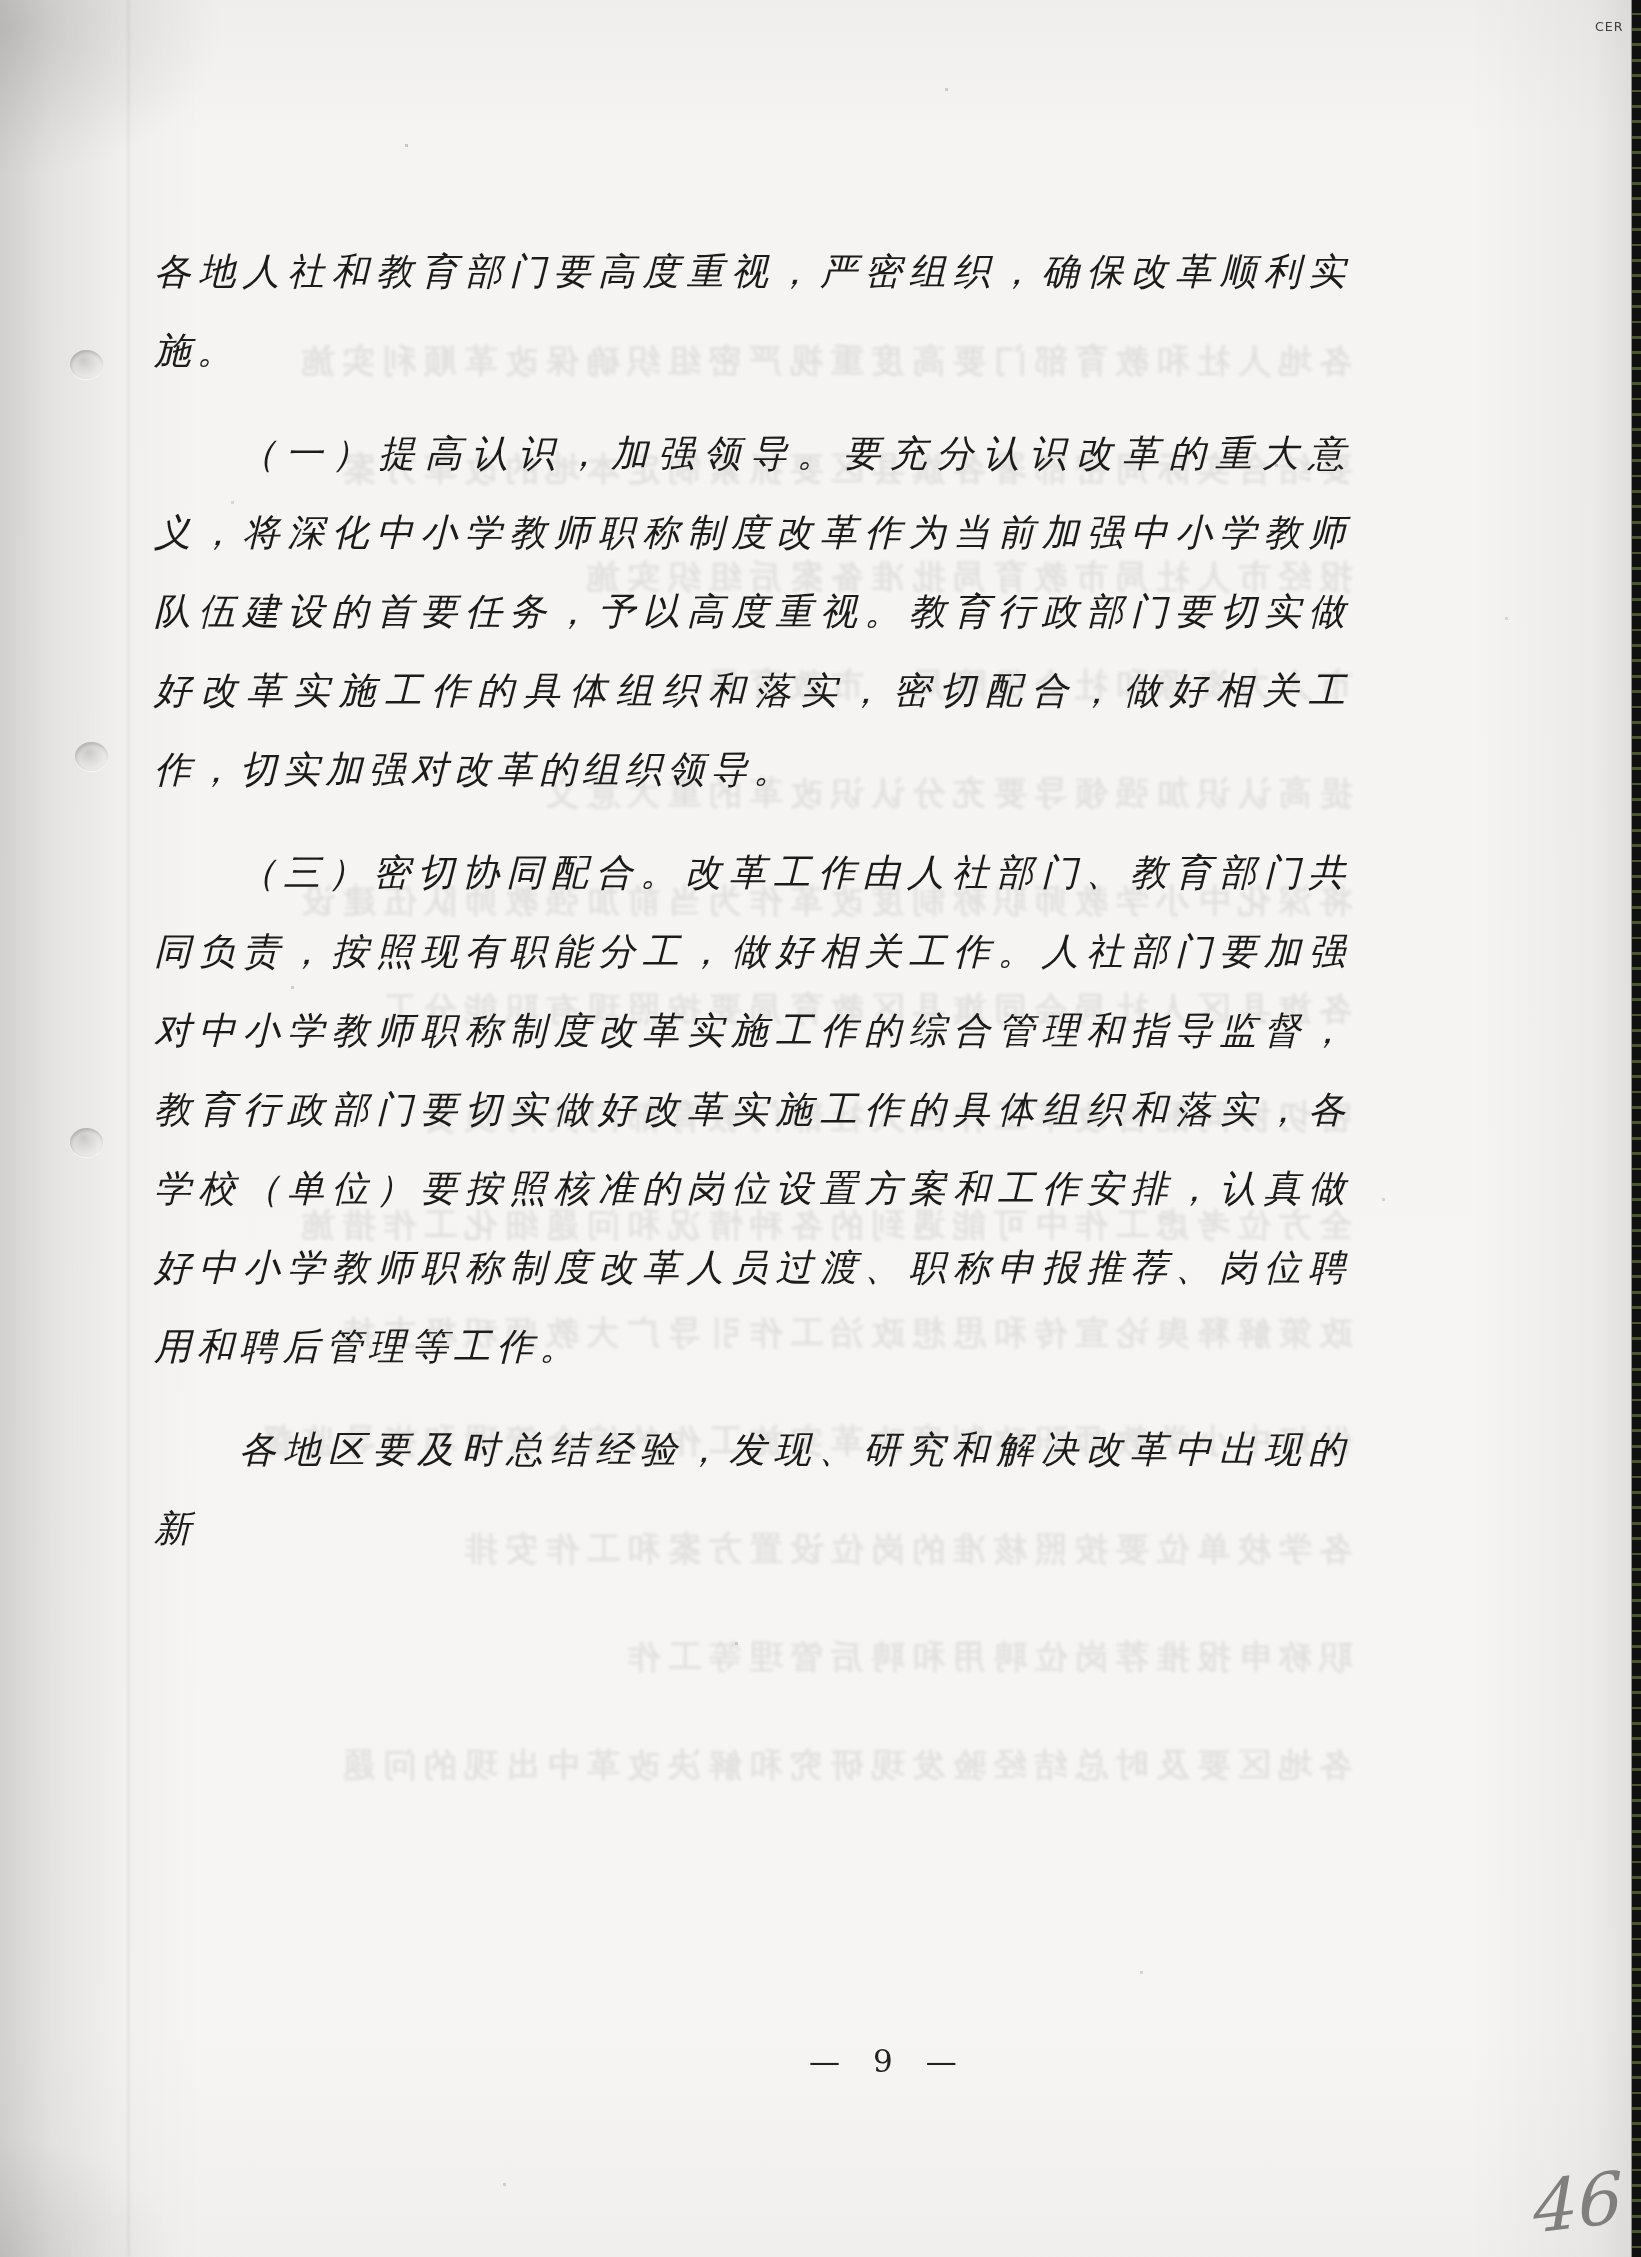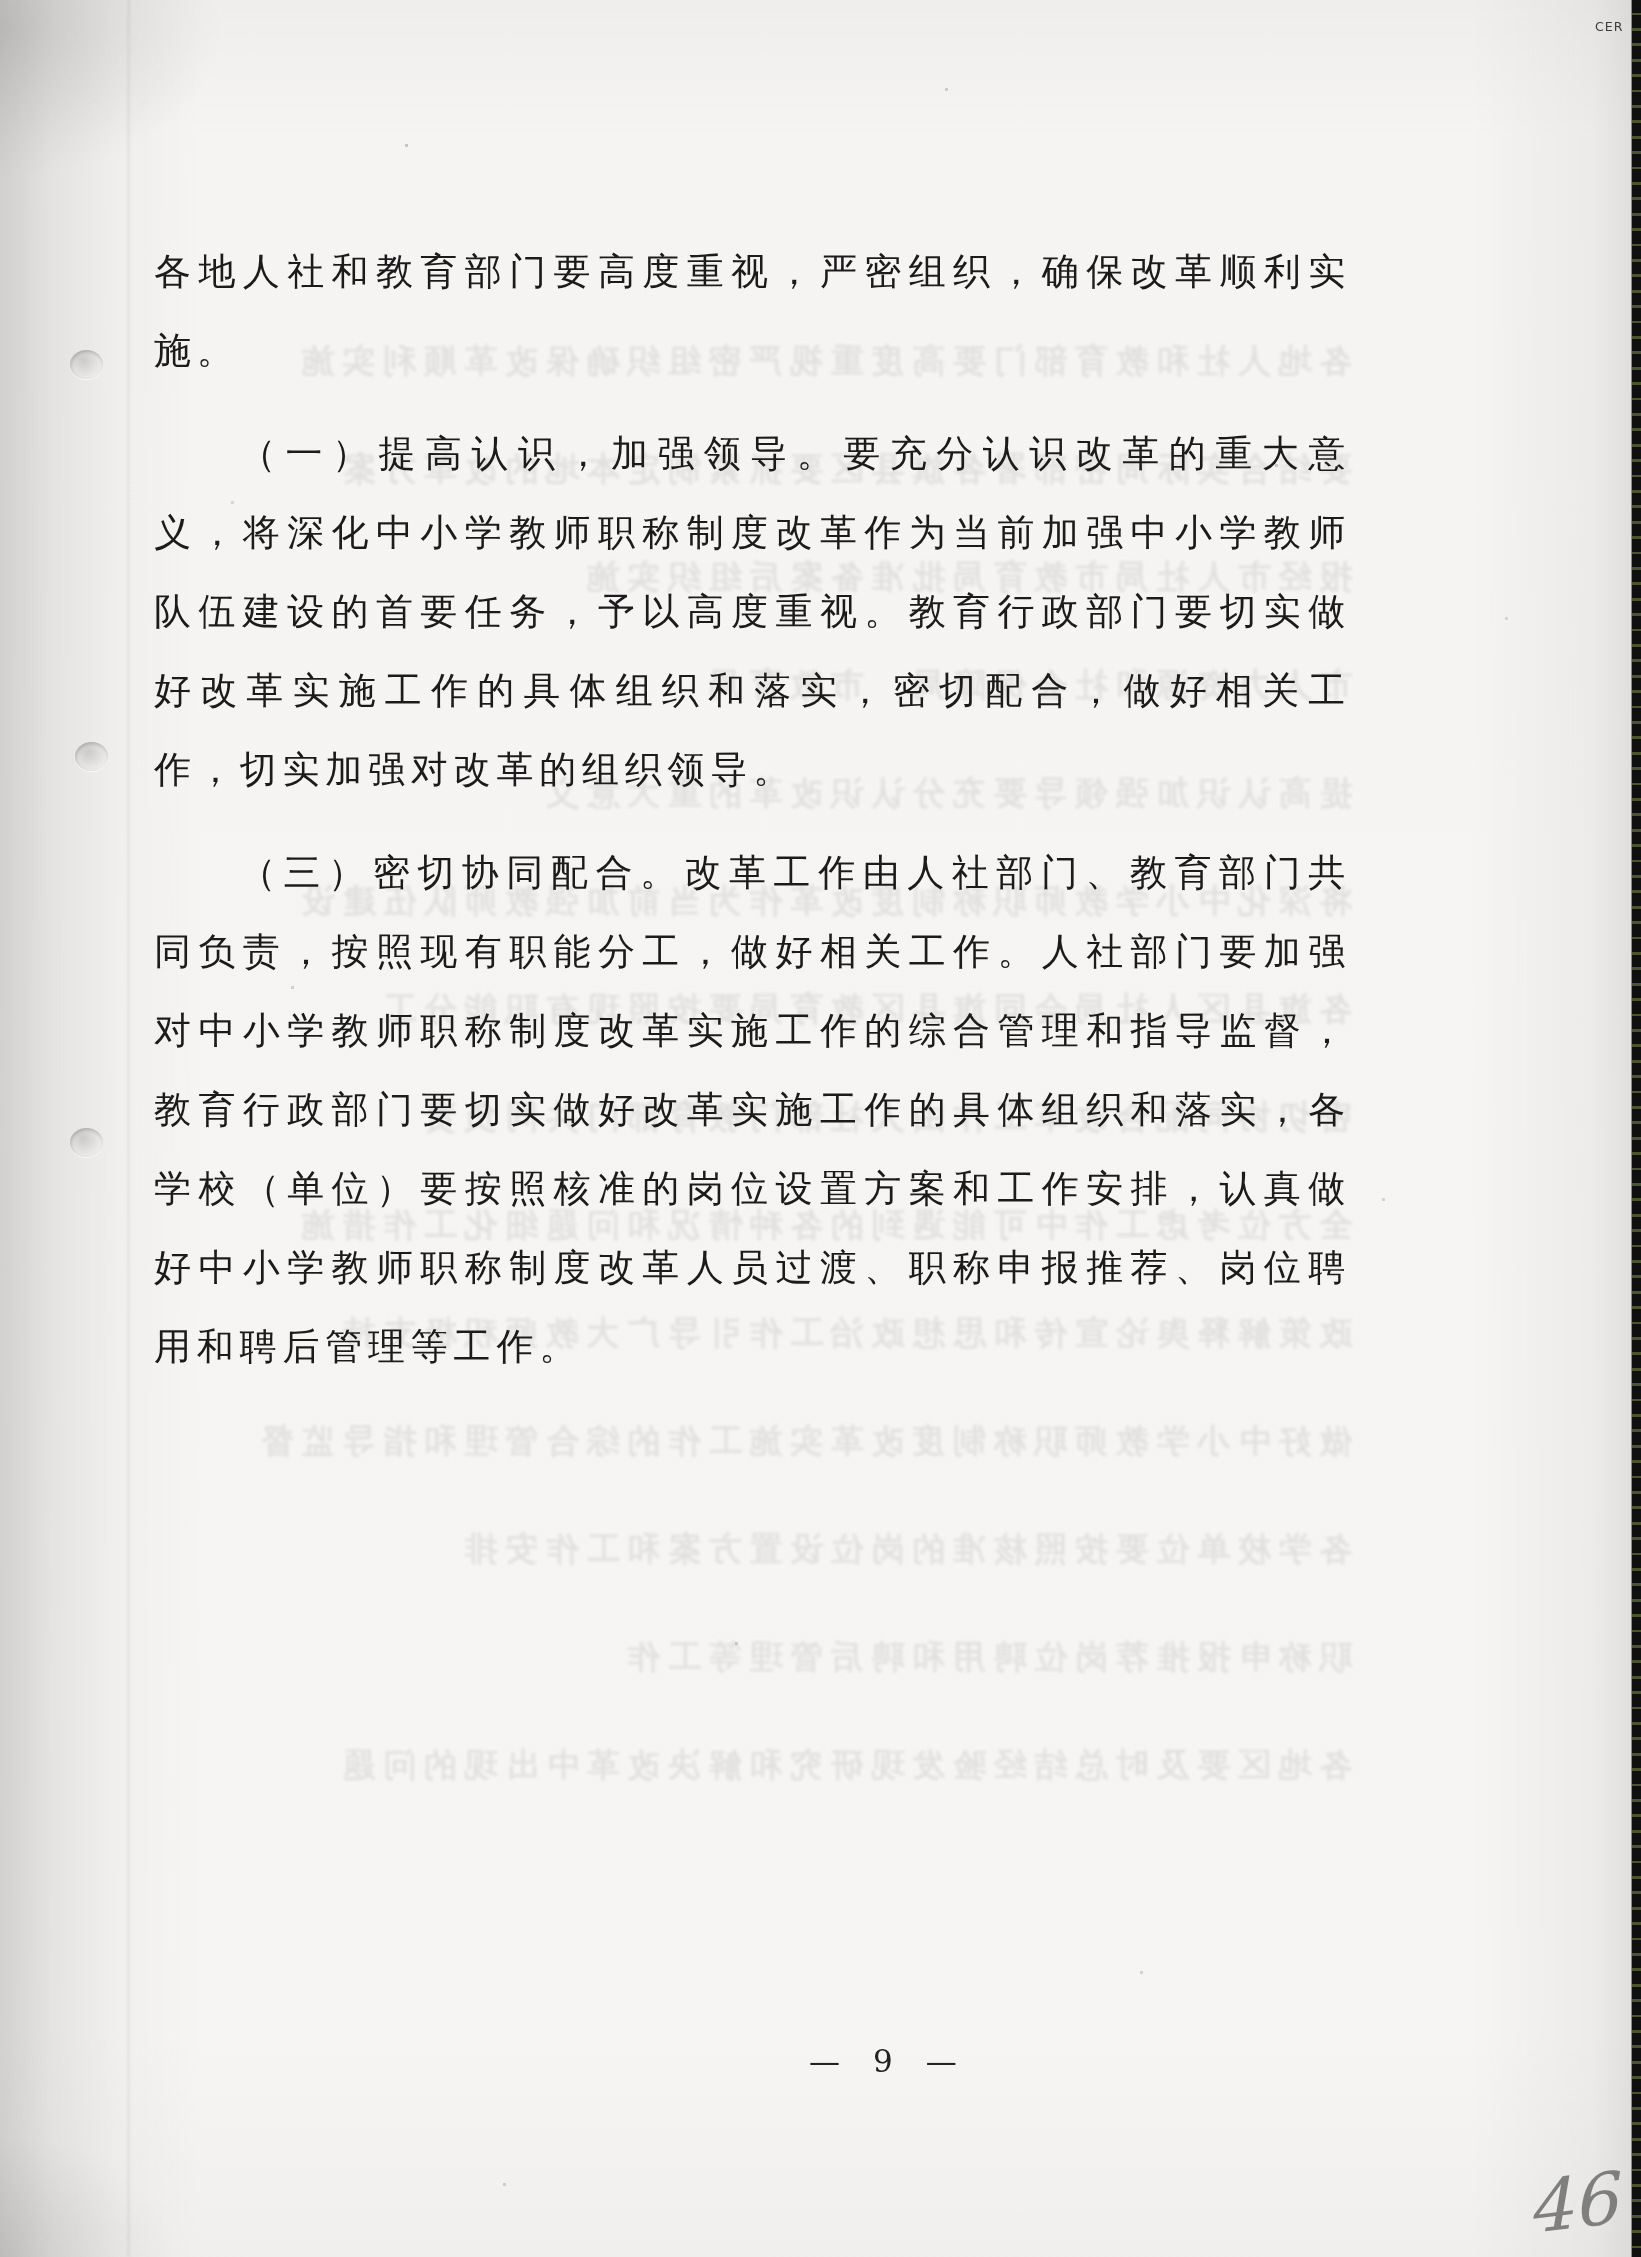--- a/index.html
+++ b/index.html
@@ -31,7 +31,7 @@
     position:absolute; left:154px; top:232px; width:1197px;
     color:#1b1b1b; font-size:37px; line-height:79px; letter-spacing:5.8px;
   }
-  .para { margin:0 0 24px 0; text-align:justify; }
+  .para { margin:0 0 24px 0; text-align:justify;font-style:italic; }
   .para.indent { text-indent:85px; }
   .page-number {
     position:absolute; left:809px; top:2043px; width:154px;

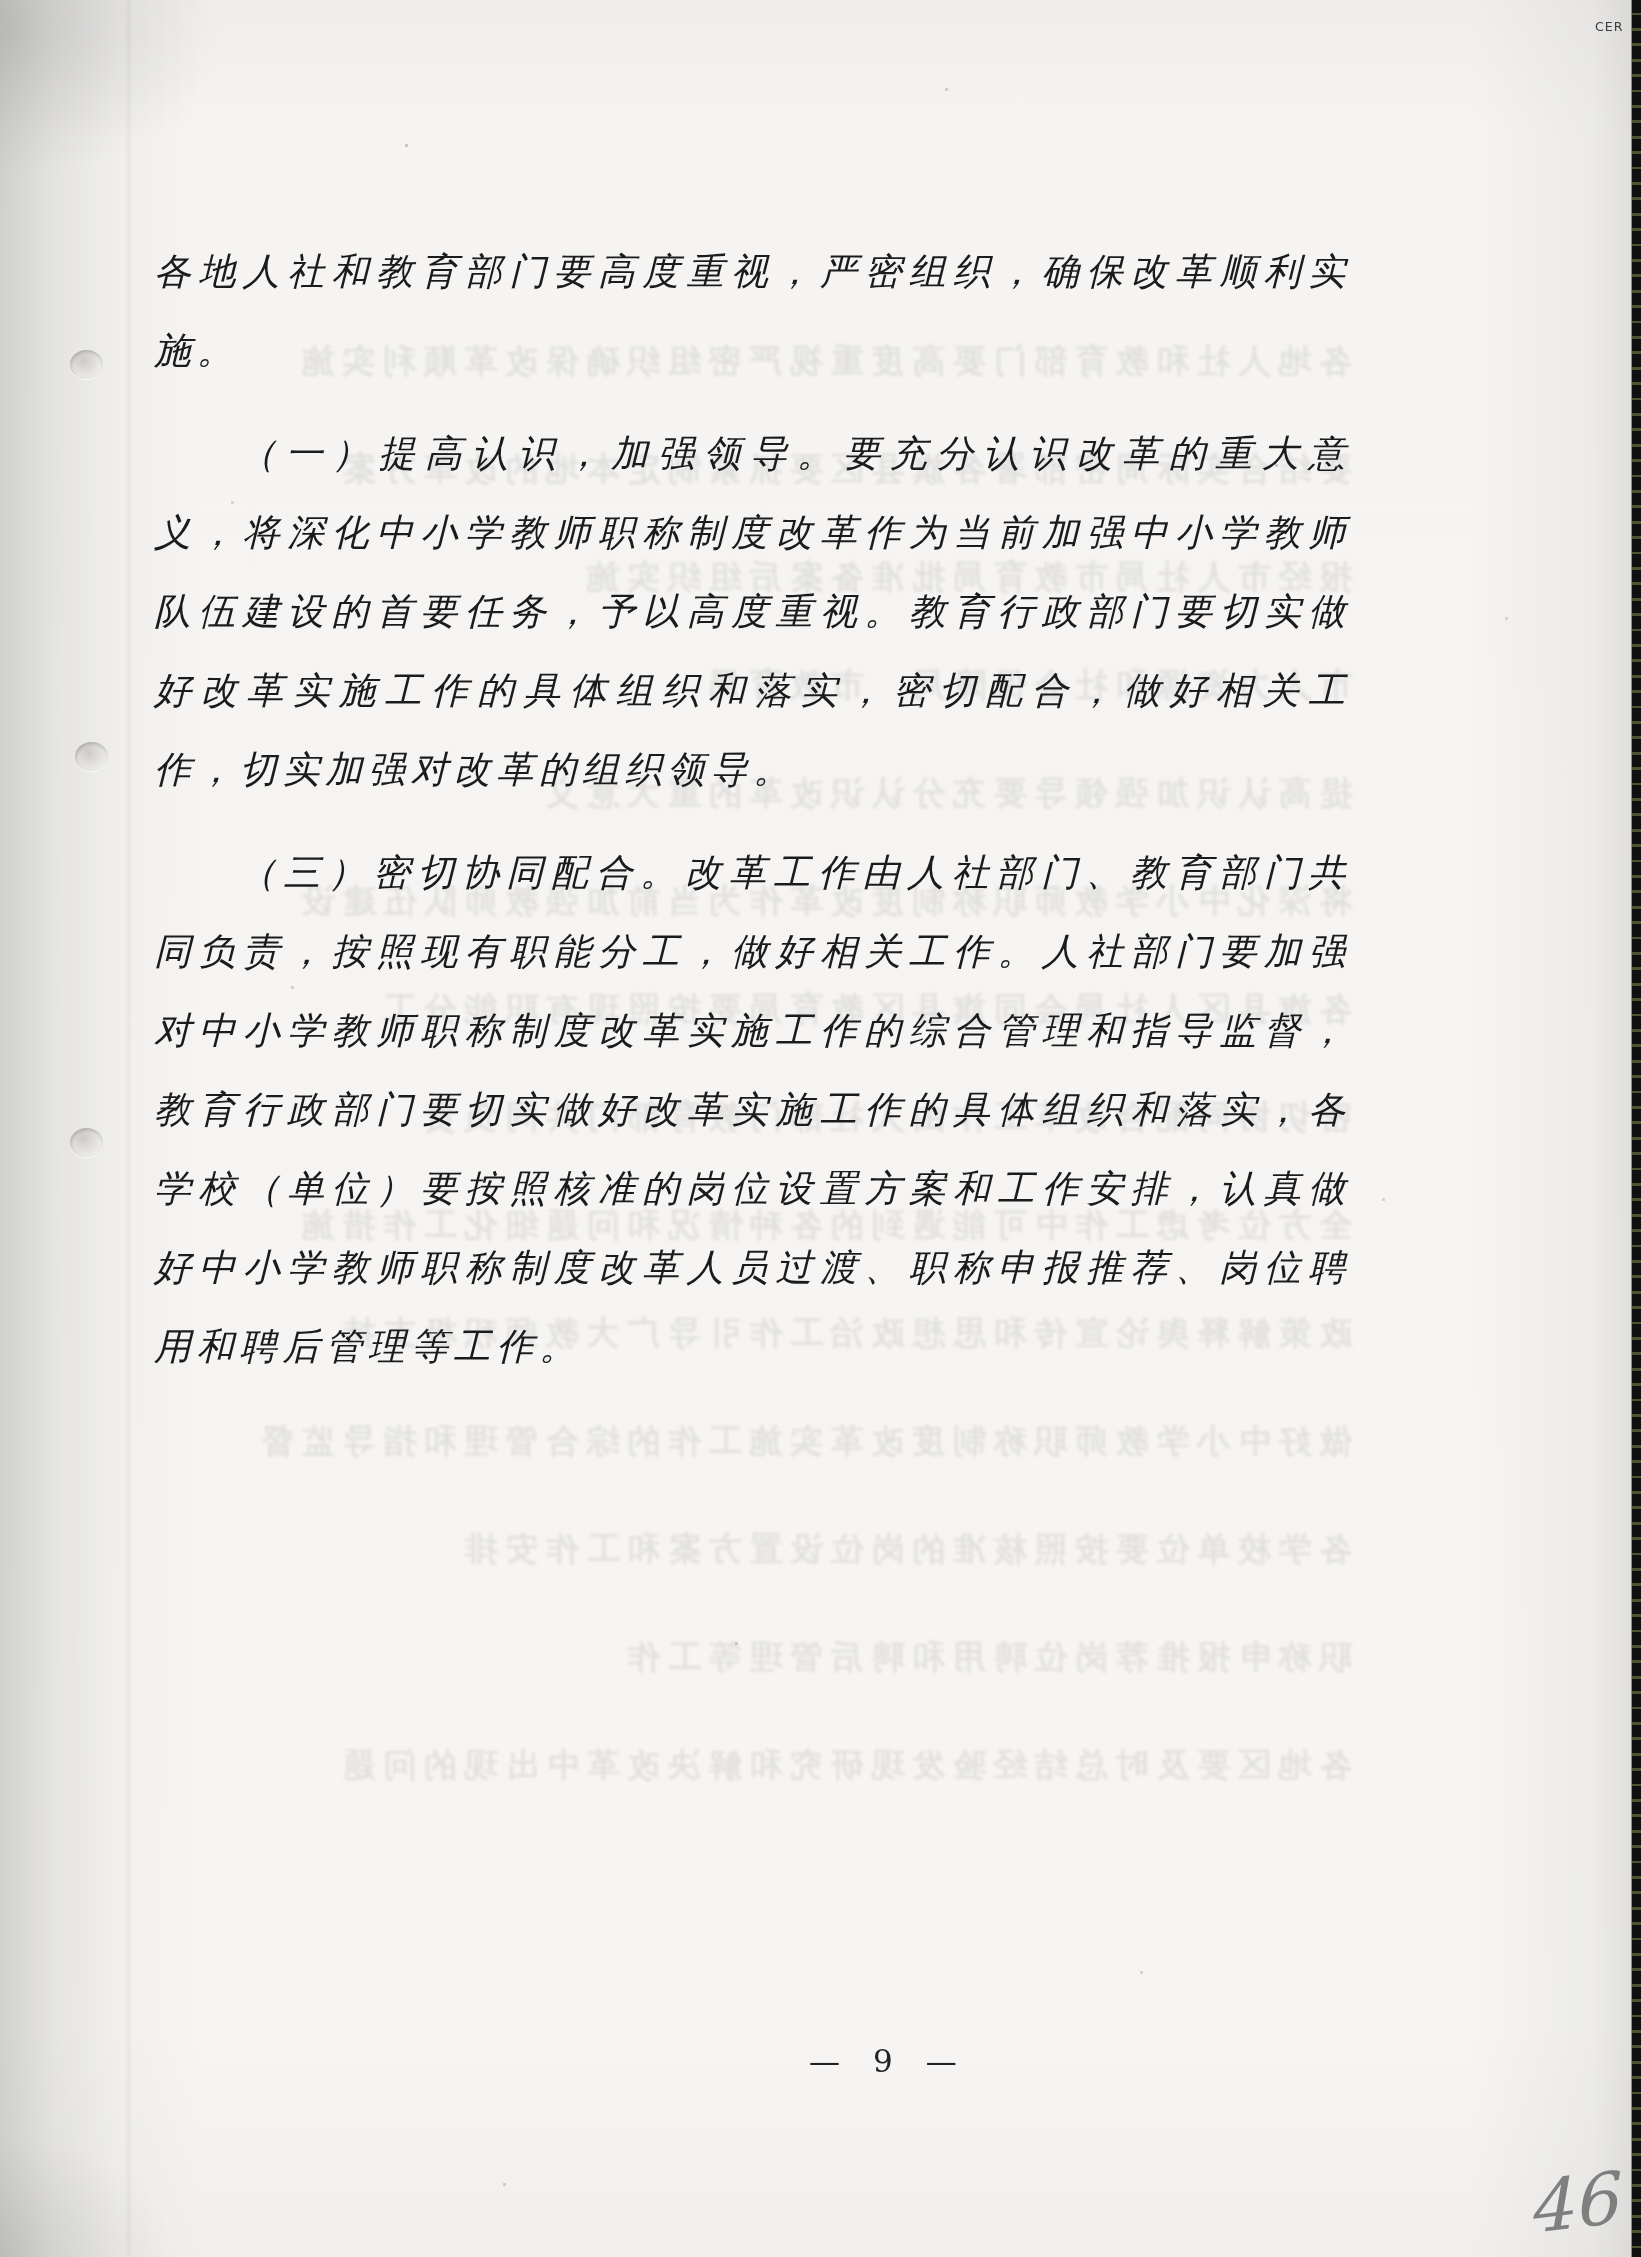--- a/index.html
+++ b/index.html
@@ -115,6 +115,7 @@
       <p class="para">各地人社和教育部门要高度重视，严密组织，确保改革顺利实施。</p>
       <p class="para indent">（一）提高认识，加强领导。要充分认识改革的重大意义，将深化中小学教师职称制度改革作为当前加强中小学教师队伍建设的首要任务，予以高度重视。教育行政部门要切实做好改革实施工作的具体组织和落实，密切配合，做好相关工作，切实加强对改革的组织领导。</p>
       <p class="para indent">（三）密切协同配合。改革工作由人社部门、教育部门共同负责，按照现有职能分工，做好相关工作。人社部门要加强对中小学教师职称制度改革实施工作的综合管理和指导监督，教育行政部门要切实做好改革实施工作的具体组织和落实，各学校（单位）要按照核准的岗位设置方案和工作安排，认真做好中小学教师职称制度改革人员过渡、职称申报推荐、岗位聘用和聘后管理等工作。</p>
+      <p class="para indent">各地区要及时总结经验，发现、研究和解决改革中出现的新</p>
     </div>
 
   <div class="page-number">— 9 —</div>

